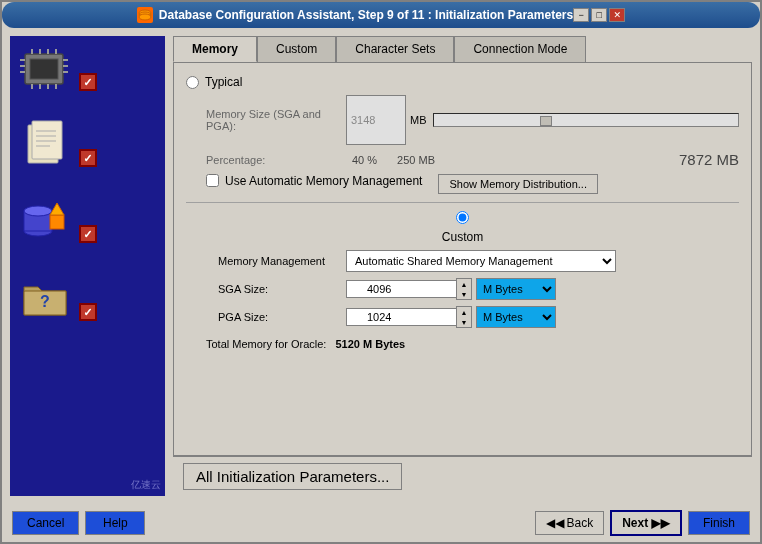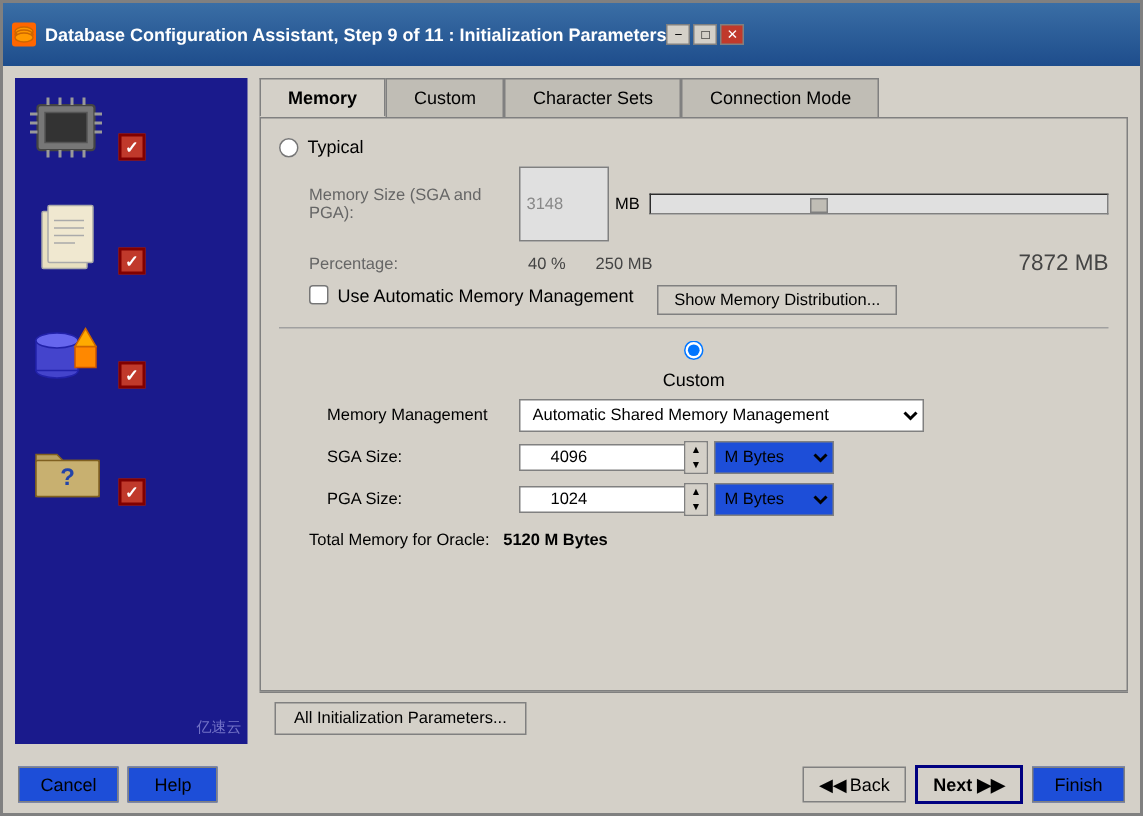--- a/index.html
+++ b/index.html
@@ -25,9 +25,10 @@
       padding: 4px 6px;
       display: flex;
       align-items: center;
-      justify-content: flex-start;
-      height: 42px;
+      justify-content: center;
+      height: 26px;
       flex-shrink: 0;
+      border-radius: 12px;
     }
     .title-bar-left {
       display: flex;

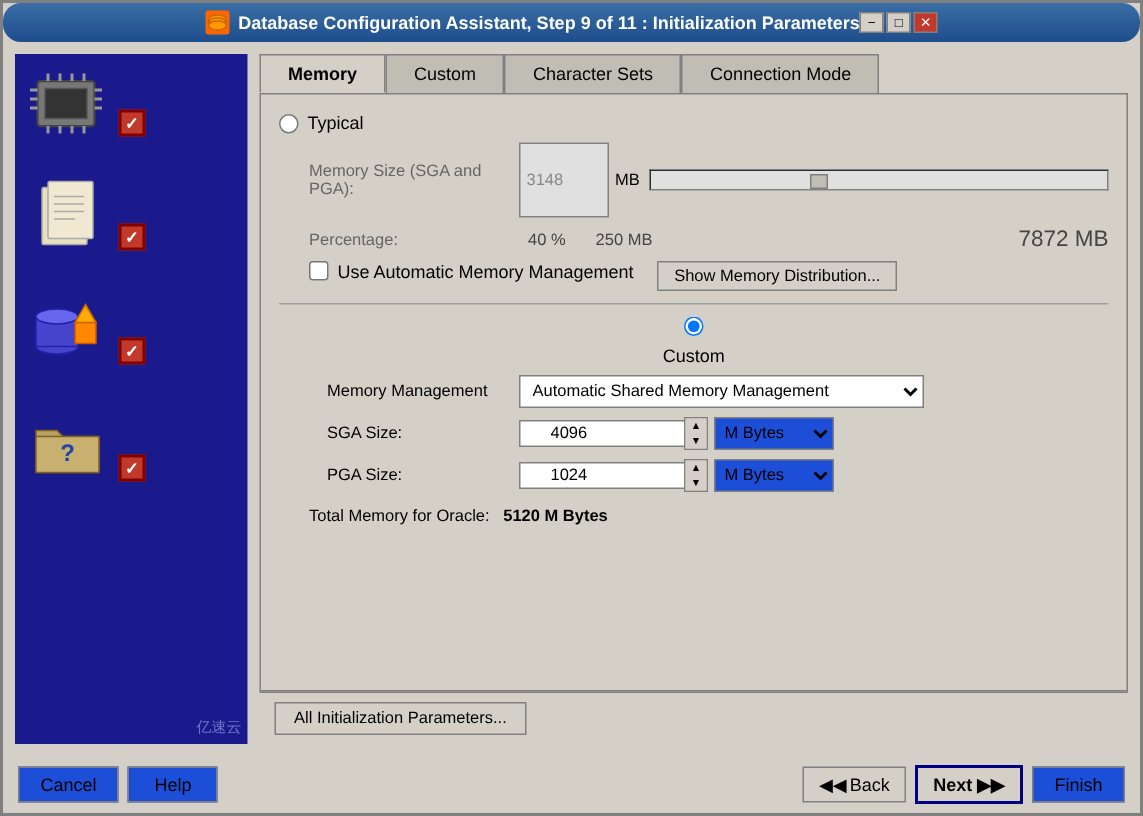--- a/index.html
+++ b/index.html
@@ -242,7 +242,7 @@
     }
     .unit-select {
       border: 1px solid #808080;
-      background: #1d4ed8;
+      background: #0ea5e9;
       font-size: 11px;
       padding: 2px 2px;
       height: 22px;

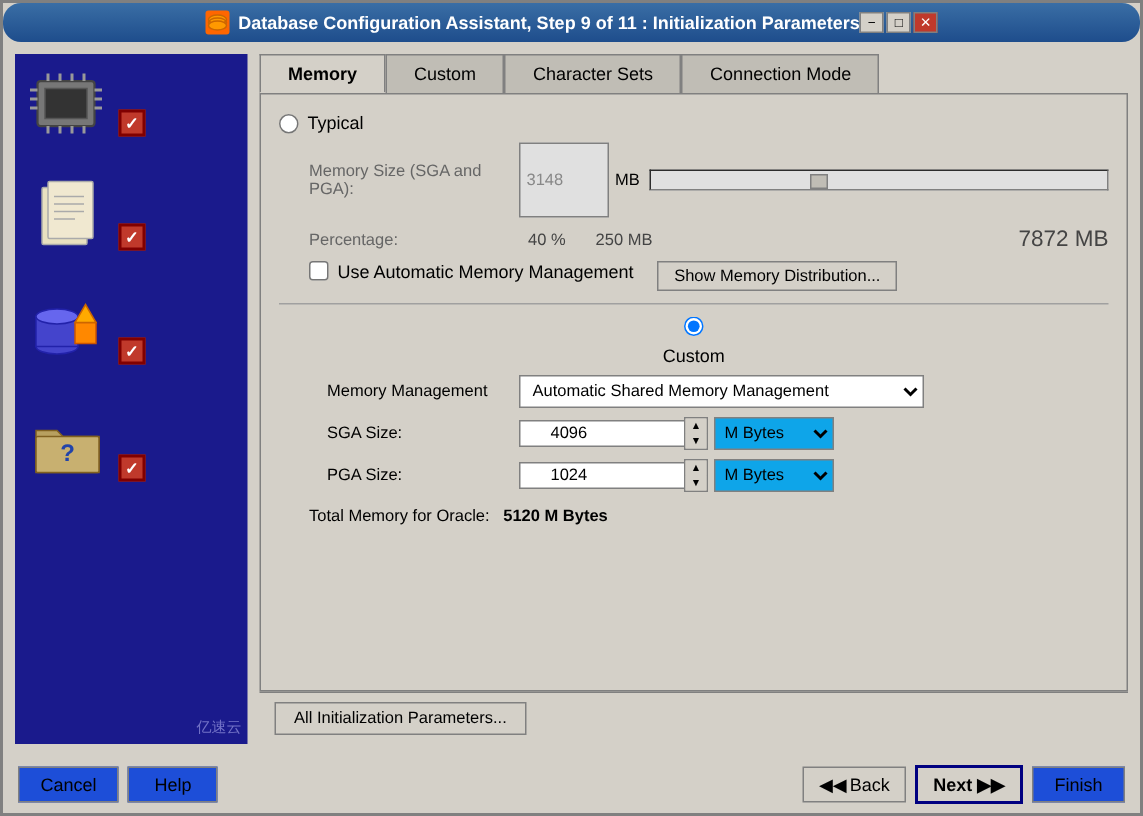--- a/index.html
+++ b/index.html
@@ -270,7 +270,7 @@
       background: #d4d0c8;
       border: 1px solid #808080;
       cursor: pointer;
-      font-size: 11px;
+      font-size: 15px;
     }
     .footer {
       padding: 6px 10px;

